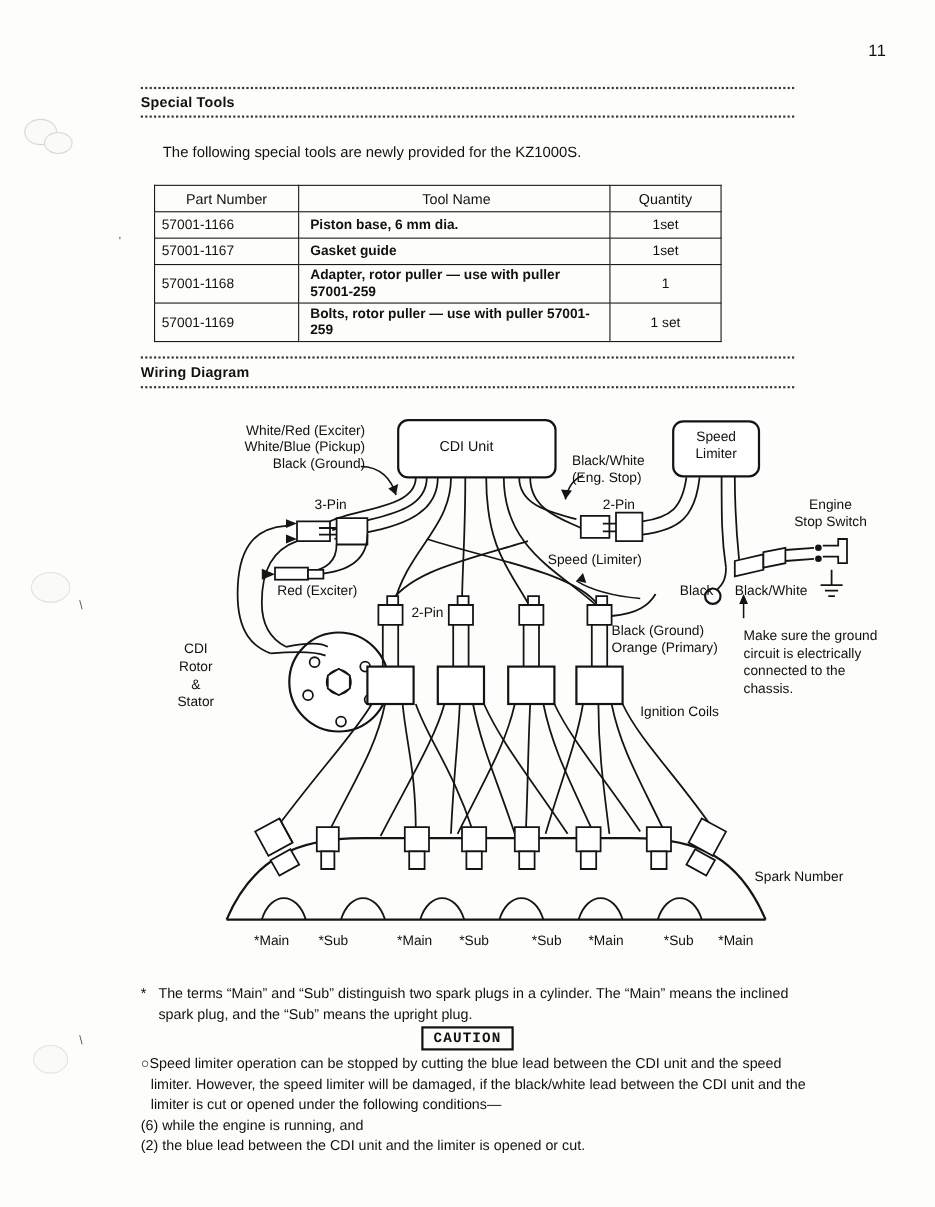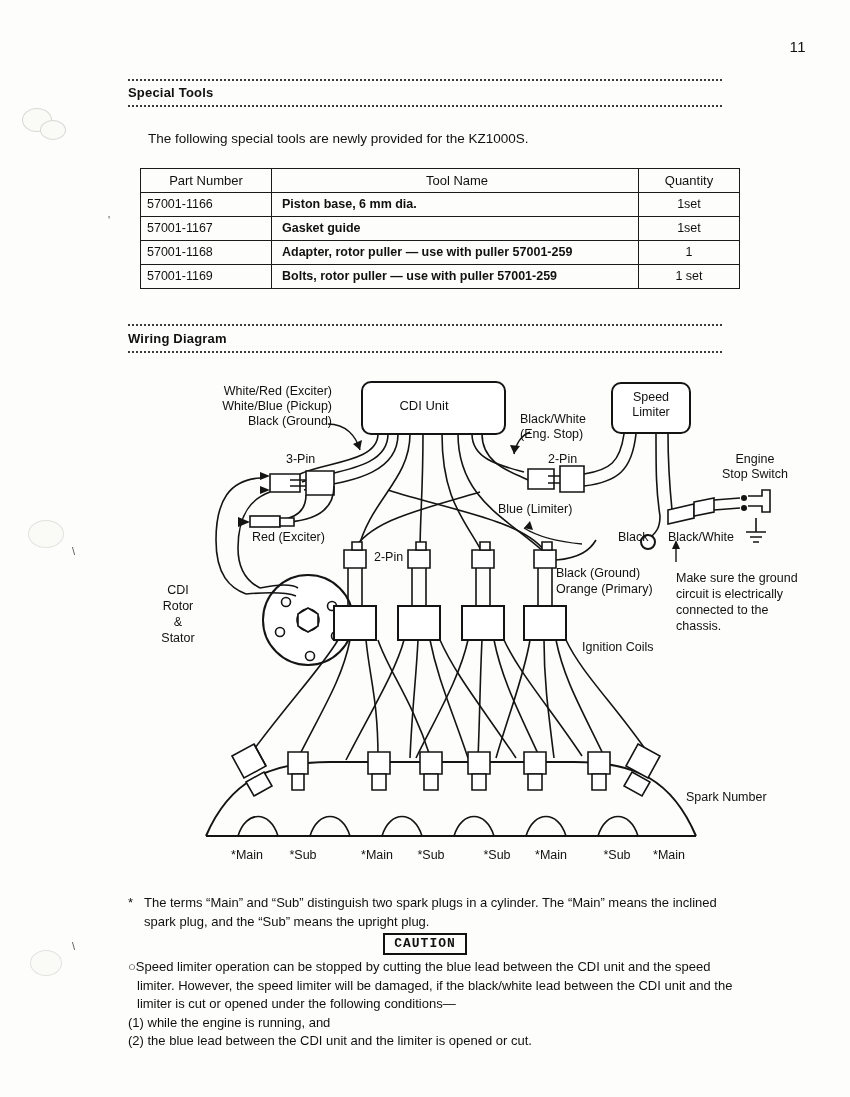--- a/index.html
+++ b/index.html
@@ -55,7 +55,7 @@
     position: absolute;
     left: 140px;
     top: 168px;
-    width: 600px;
+    width: 516px;
     border-collapse: collapse;
     font-size: 12.5px;
   }

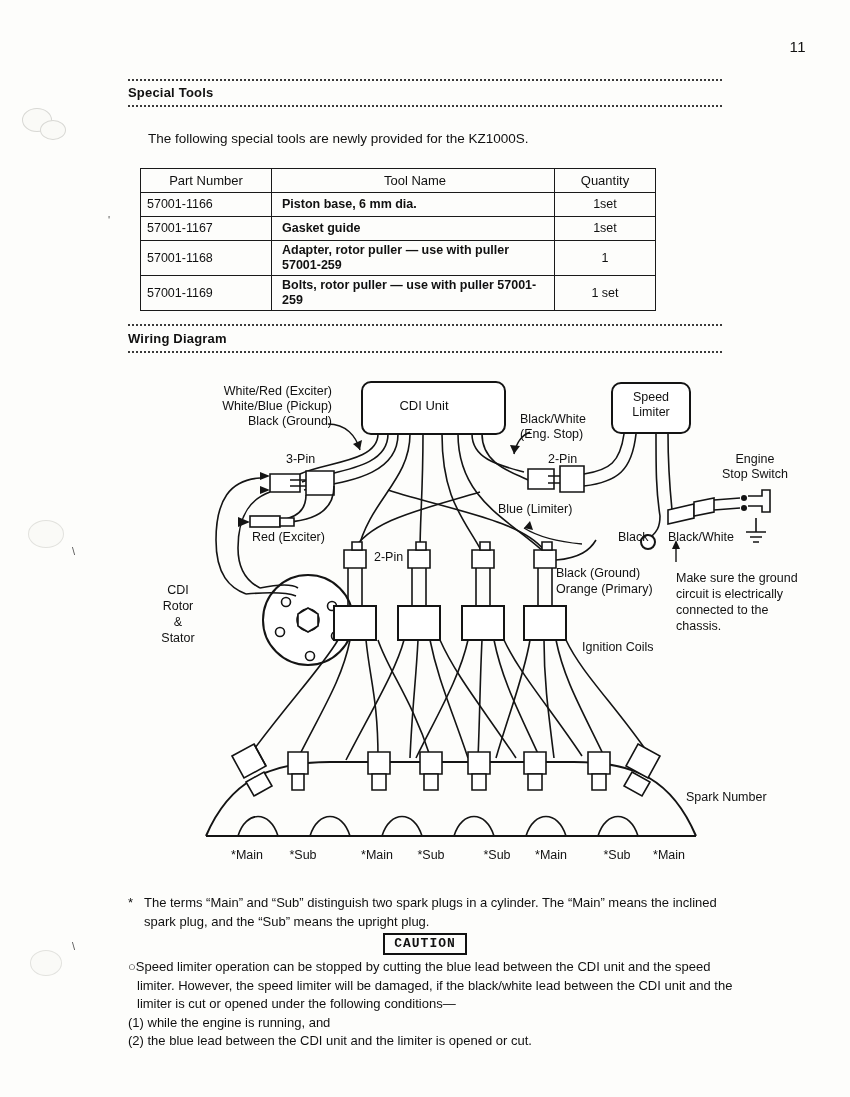--- a/index.html
+++ b/index.html
@@ -376,7 +376,7 @@
 (Eng. Stop)</span></div>
     <div class="dlabel" style="left:166px;top:82px;"><span>3-Pin</span></div>
     <div class="dlabel" style="left:428px;top:82px;"><span>2-Pin</span></div>
-    <div class="dlabel" style="left:378px;top:132px;"><span>Blue (Limiter)</span></div>
+    <div class="dlabel" style="left:378px;top:132px;"><span>Speed (Limiter)</span></div>
     <div class="dlabel c" style="left:588px;top:82px;width:94px;"><span>Engine
 Stop Switch</span></div>
     <div class="dlabel" style="left:132px;top:160px;"><span>Red (Exciter)</span></div>

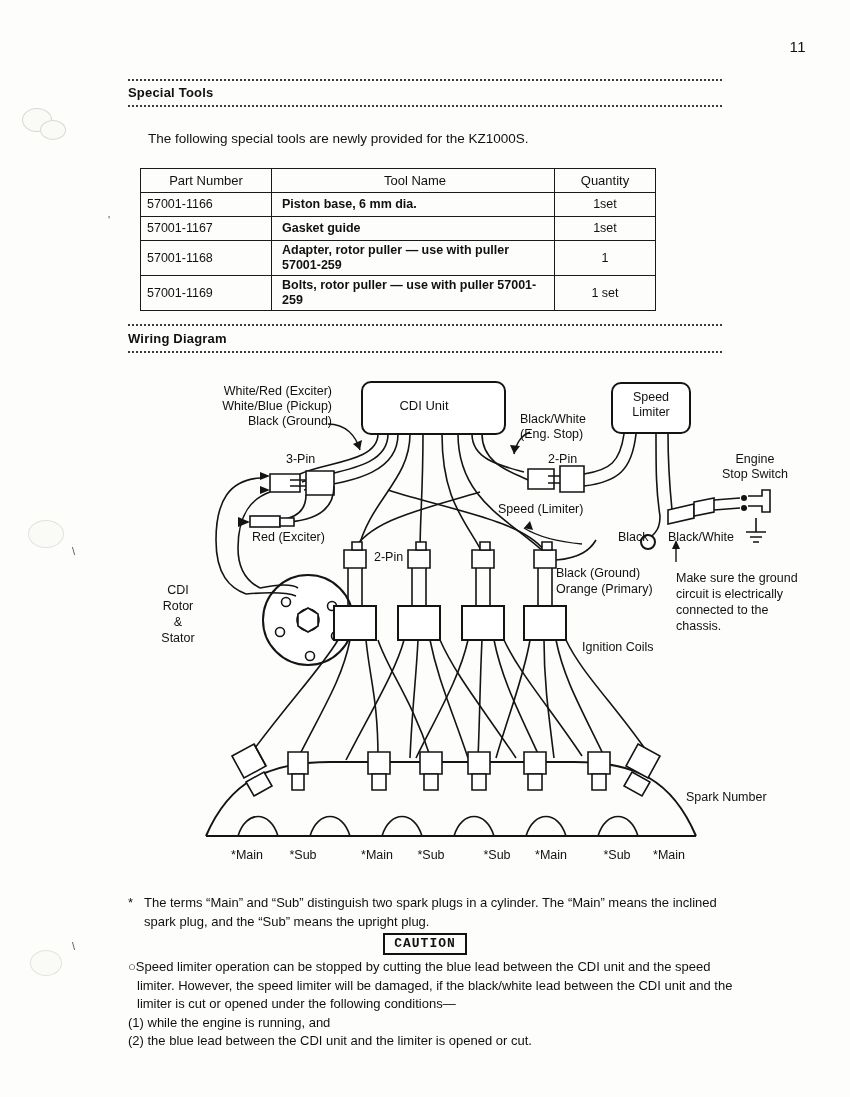--- a/index.html
+++ b/index.html
@@ -416,7 +416,7 @@
   </div>
   <div class="caution-body">
     <p class="cb-hang">○Speed limiter operation can be stopped by cutting the blue lead between the CDI unit and the speed limiter.  However, the speed limiter will be damaged, if the black/white lead between the CDI unit and the limiter is cut or opened under the following conditions—</p>
-    <p class="numbered">(1)   while the engine is running, and</p>
+    <p class="numbered">(6)   while the engine is running, and</p>
     <p class="numbered">(2)   the blue lead between the CDI unit and the limiter is opened or cut.</p>
   </div>
 

